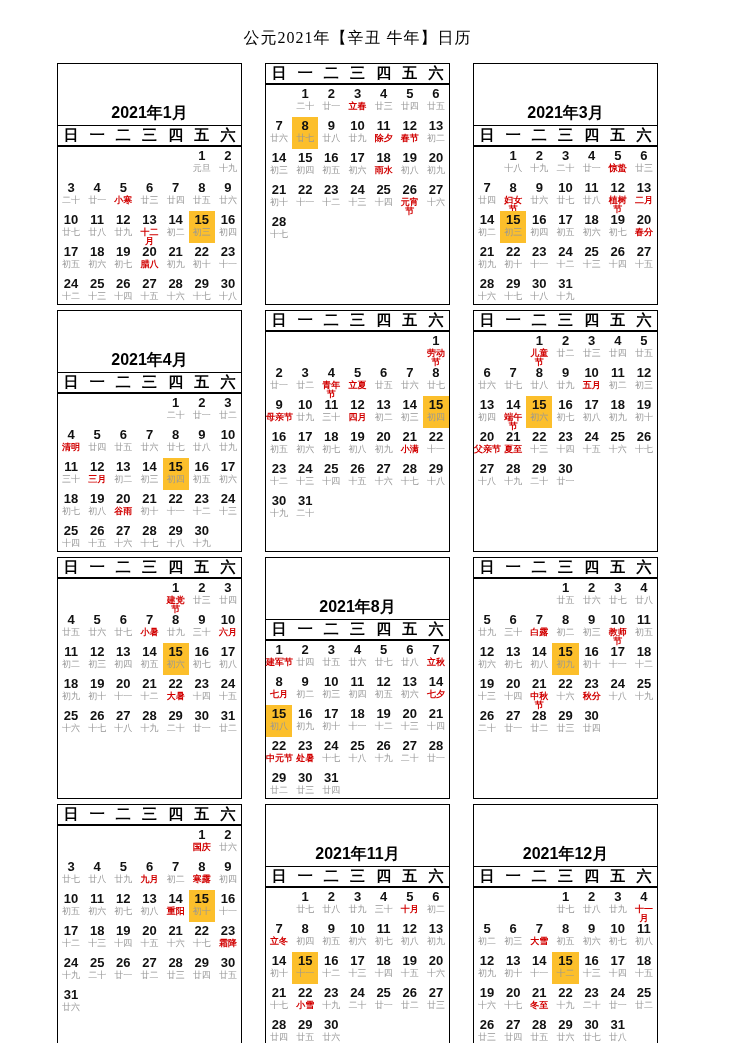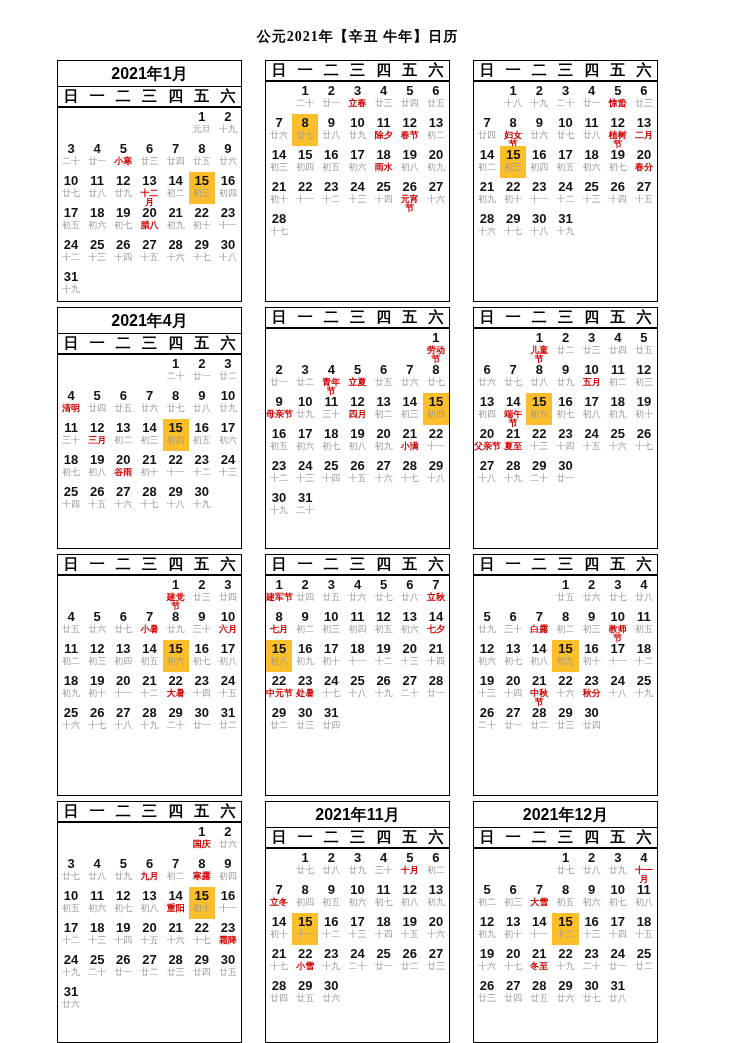--- a/index.html
+++ b/index.html
@@ -9,7 +9,7 @@
   }
   .page-title {
     width:601px; margin:0 0 4px 57px; padding-top:28px;
-    text-align:center; font-size:14px; font-weight:bold; color:#000;
+    text-align:center; font-size:16px; font-weight:normal; color:#000;
     font-family:"Liberation Serif", serif; letter-spacing:1px;
   }
   .grid {

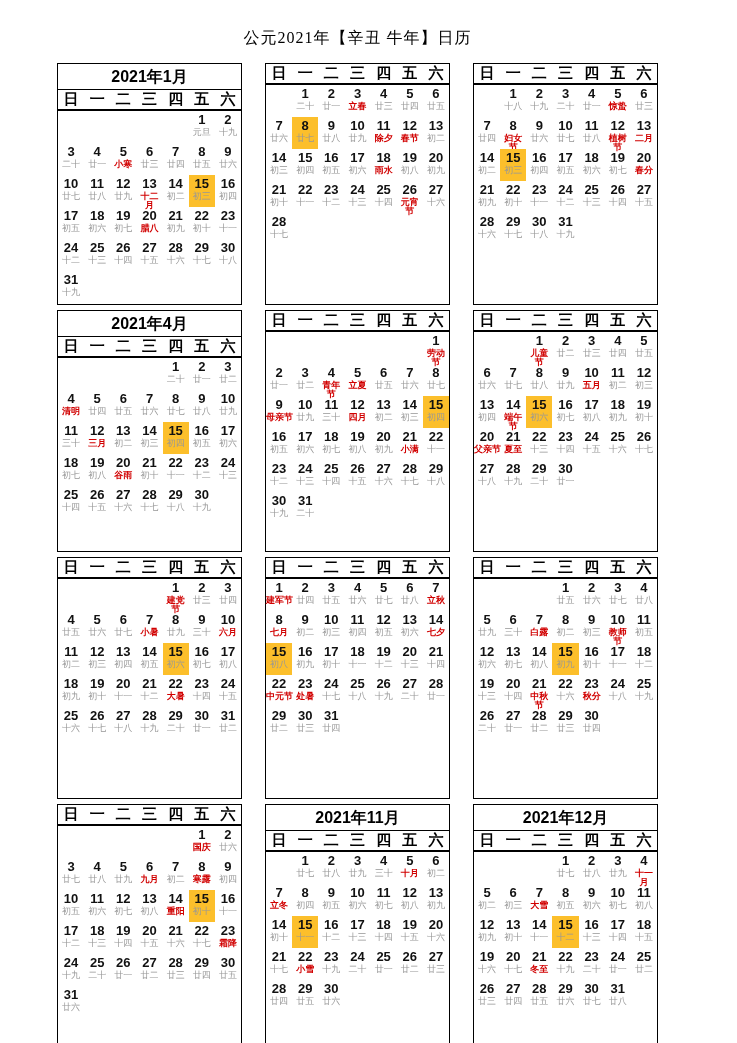--- a/index.html
+++ b/index.html
@@ -24,6 +24,7 @@
     height:25px; line-height:25px; text-align:center;
     font-weight:bold; font-size:16px; color:#000;
     border-bottom:1px solid #000;
+    margin-top:36px;
   }
   .wdrow { display:flex; height:21px; border-bottom:2px solid #000; box-sizing:border-box; }
   .wd {

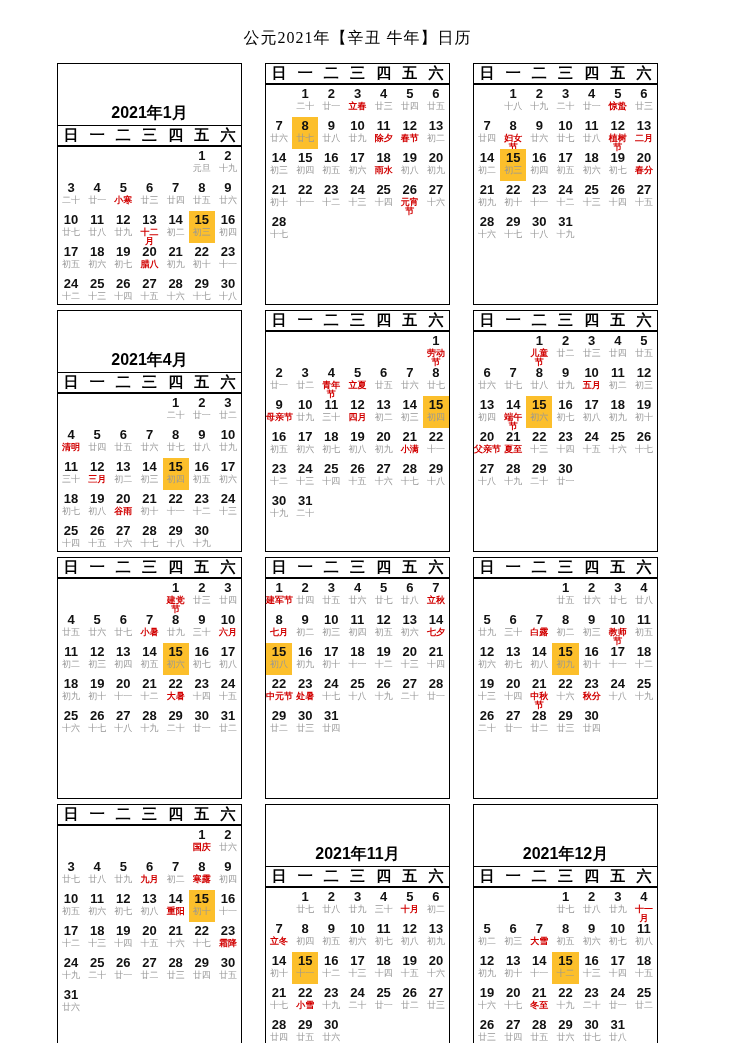--- a/index.html
+++ b/index.html
@@ -345,6 +345,7 @@
         </div>
       </div>
       <div class="month">
+        <div class="m-title">2021年3月</div>
         <div class="wdrow">
           <span class="wd">日</span>
           <span class="wd">一</span>

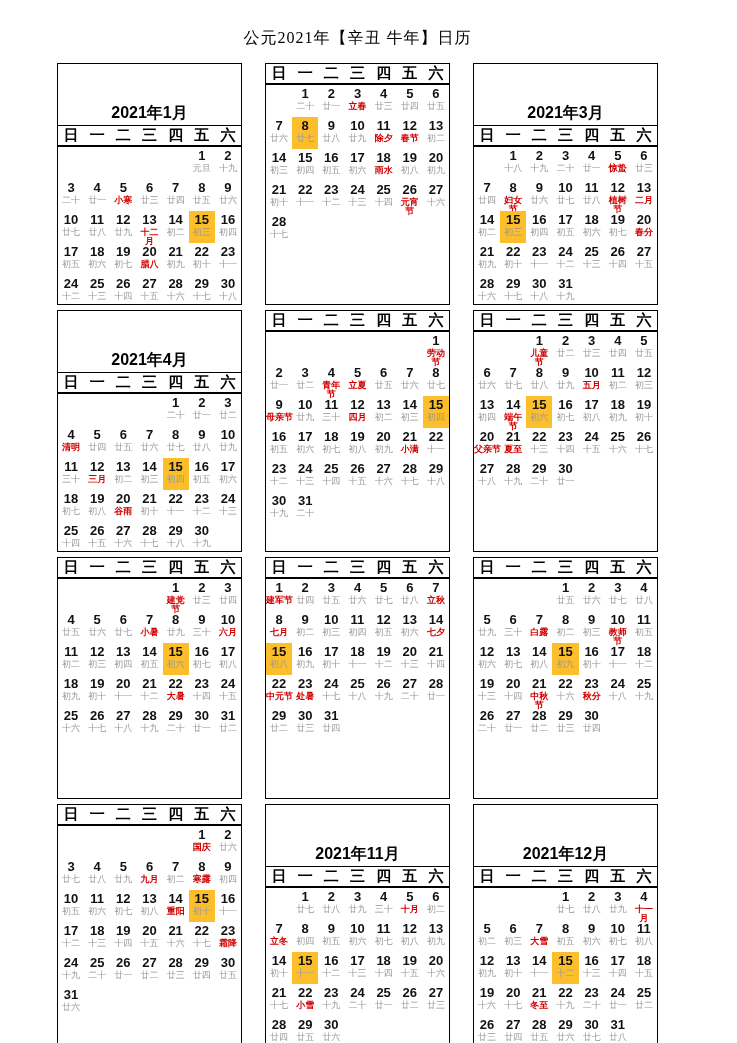--- a/index.html
+++ b/index.html
@@ -1095,6 +1095,7 @@
         </div>
       </div>
       <div class="month">
+        <div class="m-title">2021年8月</div>
         <div class="wdrow">
           <span class="wd">日</span>
           <span class="wd">一</span>

